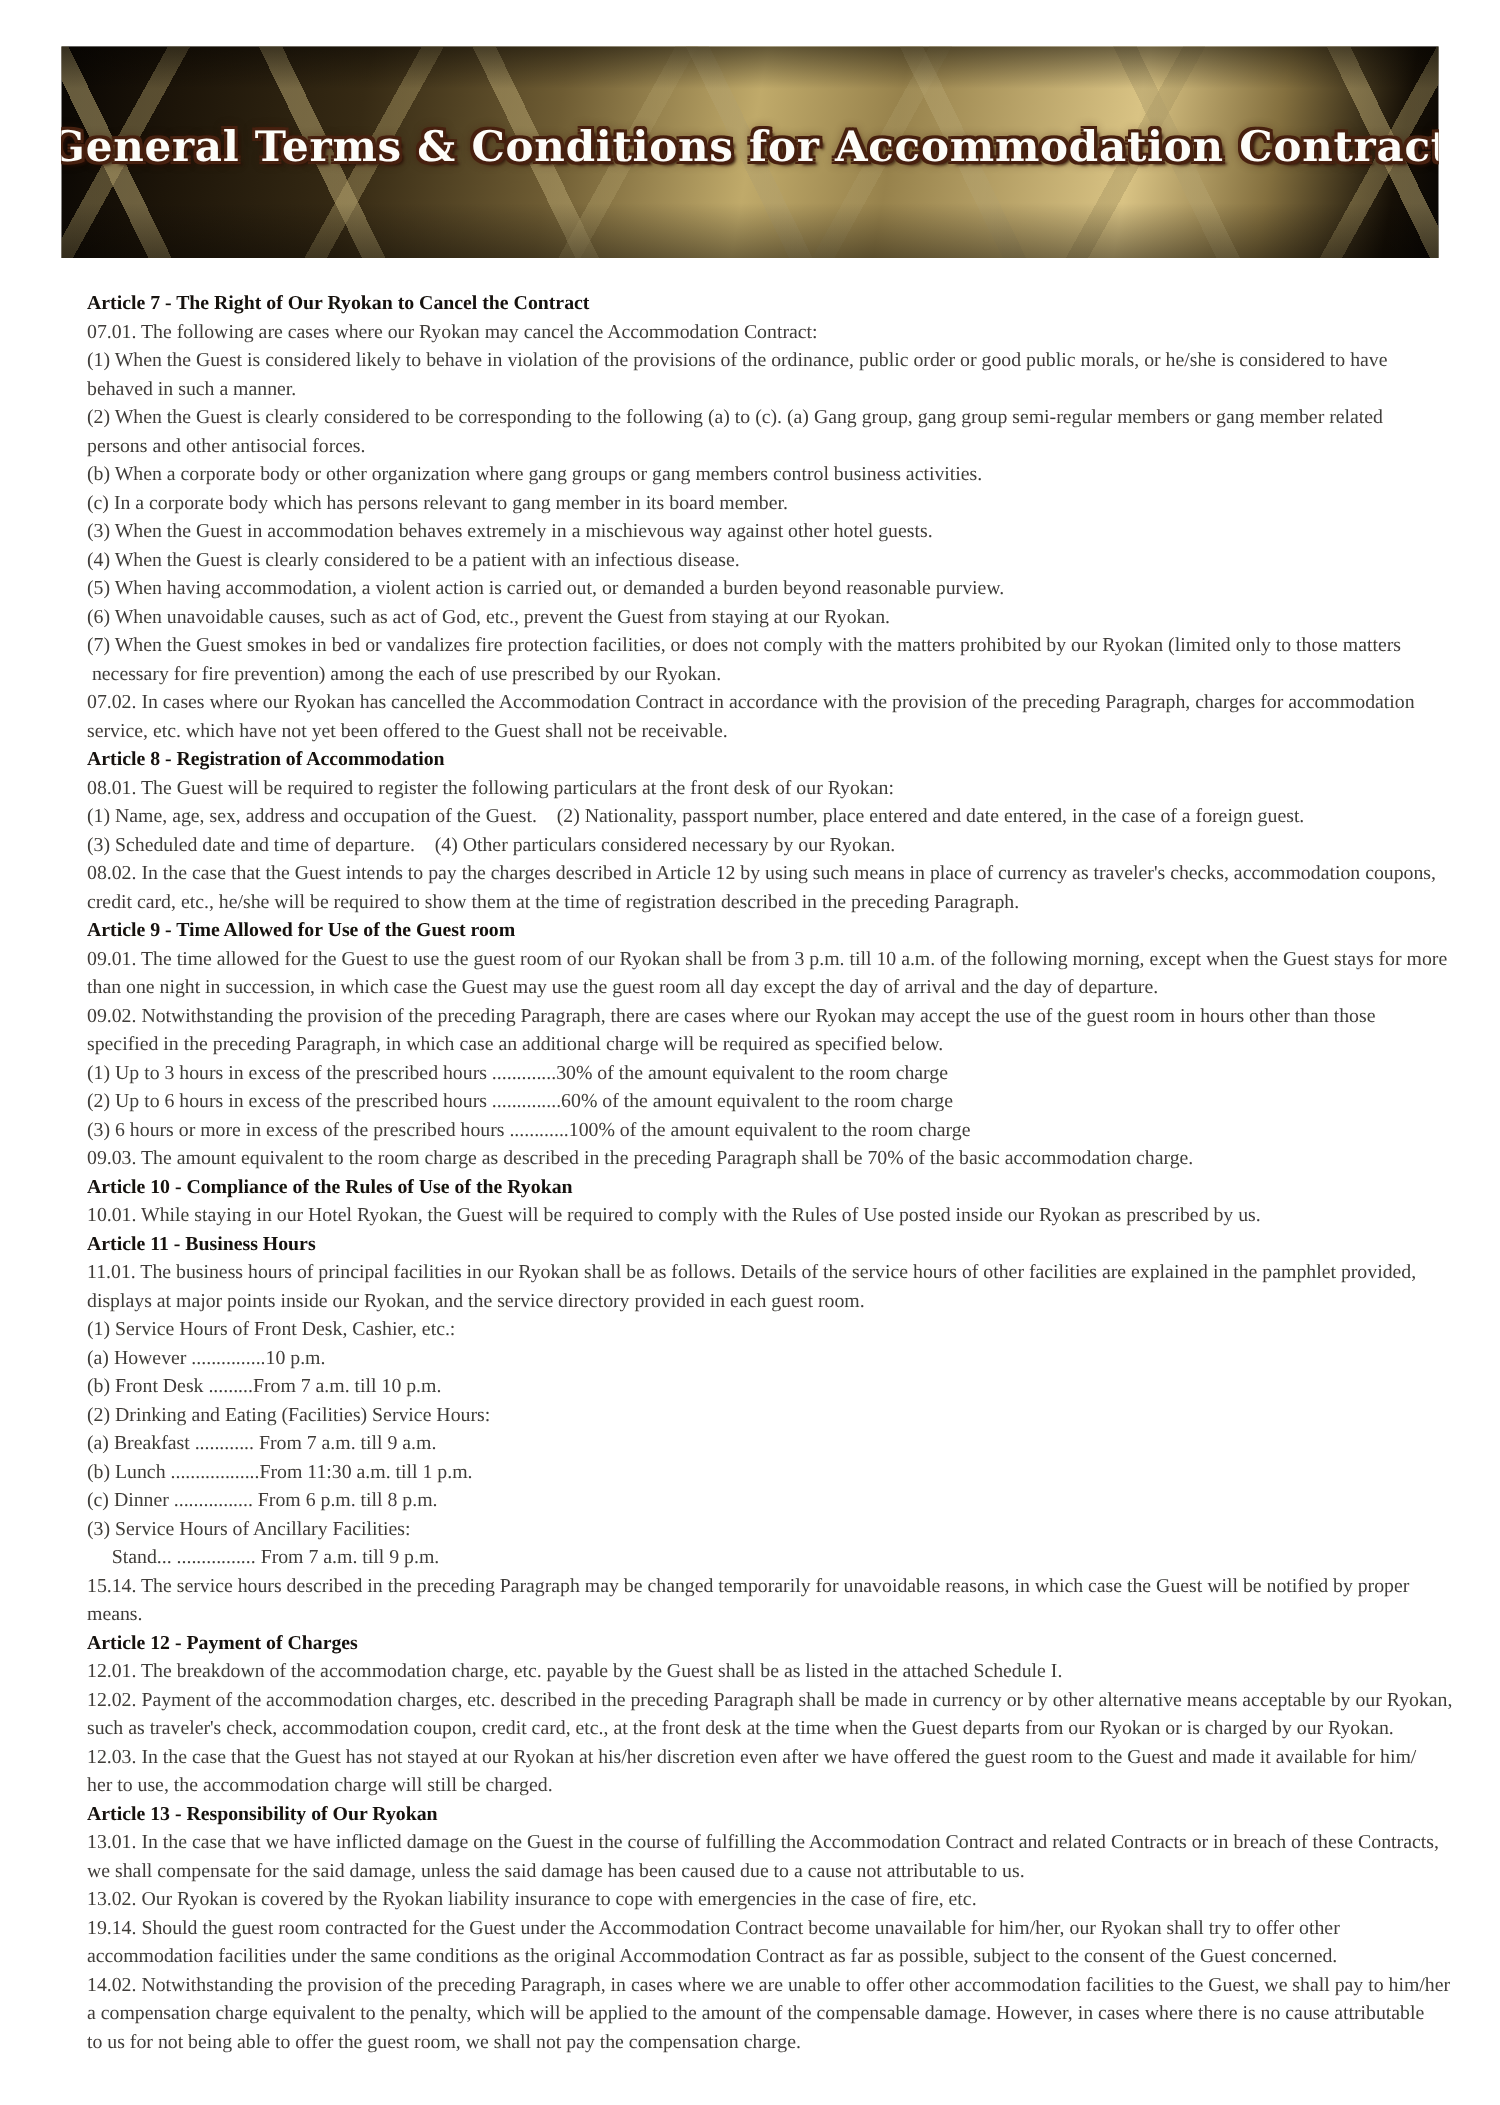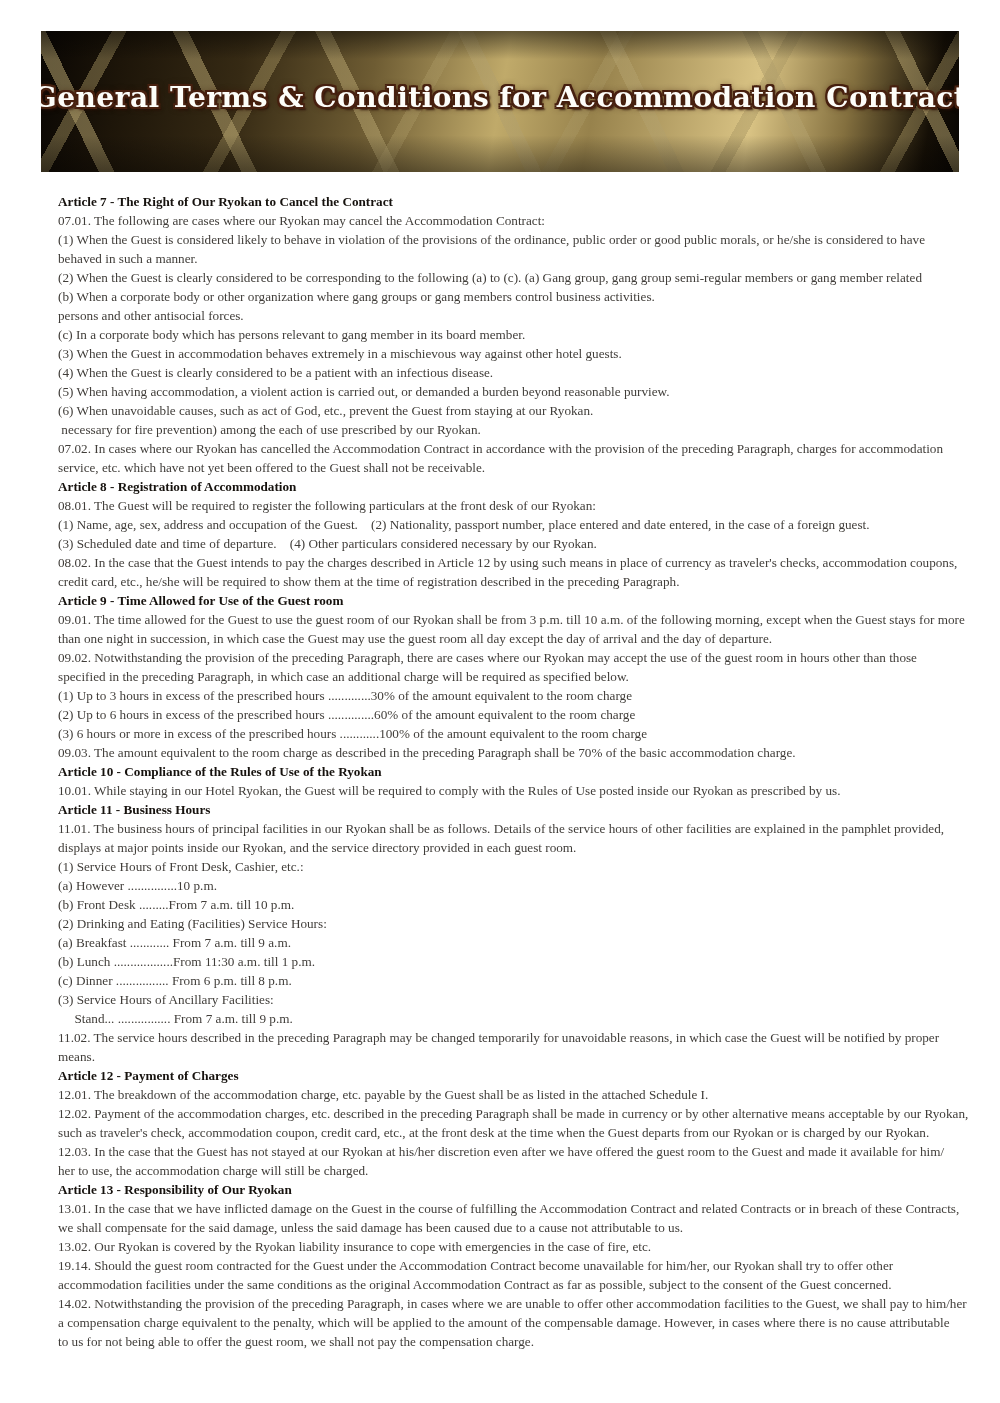--- a/index.html
+++ b/index.html
@@ -96,8 +96,8 @@
       <div class="line">(1) When the Guest is considered likely to behave in violation of the provisions of the ordinance, public order or good public morals, or he/she is considered to have</div>
       <div class="line">behaved in such a manner.</div>
       <div class="line">(2) When the Guest is clearly considered to be corresponding to the following (a) to (c). (a) Gang group, gang group semi-regular members or gang member related</div>
+      <div class="line">persons and other antisocial forces.</div>
       <div class="line">(b) When a corporate body or other organization where gang groups or gang members control business activities.</div>
-      <div class="line">persons and other antisocial forces.</div>
       <div class="line">(c) In a corporate body which has persons relevant to gang member in its board member.</div>
       <div class="line">(3) When the Guest in accommodation behaves extremely in a mischievous way against other hotel guests.</div>
       <div class="line">(4) When the Guest is clearly considered to be a patient with an infectious disease.</div>

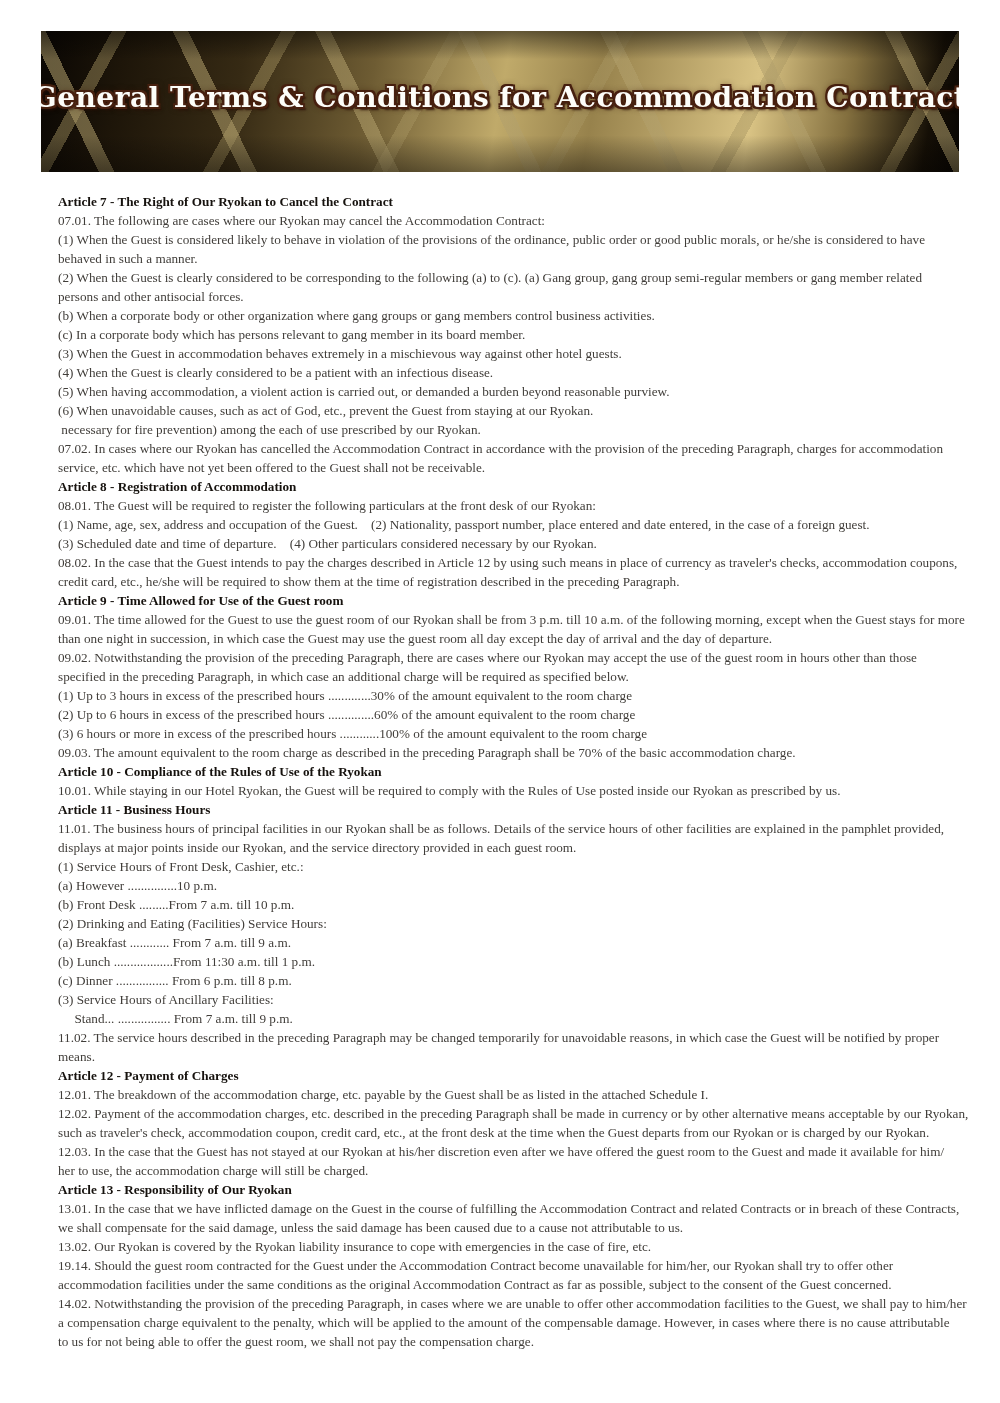--- a/index.html
+++ b/index.html
@@ -103,6 +103,7 @@
       <div class="line">(4) When the Guest is clearly considered to be a patient with an infectious disease.</div>
       <div class="line">(5) When having accommodation, a violent action is carried out, or demanded a burden beyond reasonable purview.</div>
       <div class="line">(6) When unavoidable causes, such as act of God, etc., prevent the Guest from staying at our Ryokan.</div>
+      <div class="line">(7) When the Guest smokes in bed or vandalizes fire protection facilities, or does not comply with the matters prohibited by our Ryokan (limited only to those matters</div>
       <div class="line"> necessary for fire prevention) among the each of use prescribed by our Ryokan.</div>
       <div class="line">07.02. In cases where our Ryokan has cancelled the Accommodation Contract in accordance with the provision of the preceding Paragraph, charges for accommodation</div>
       <div class="line">service, etc. which have not yet been offered to the Guest shall not be receivable.</div>

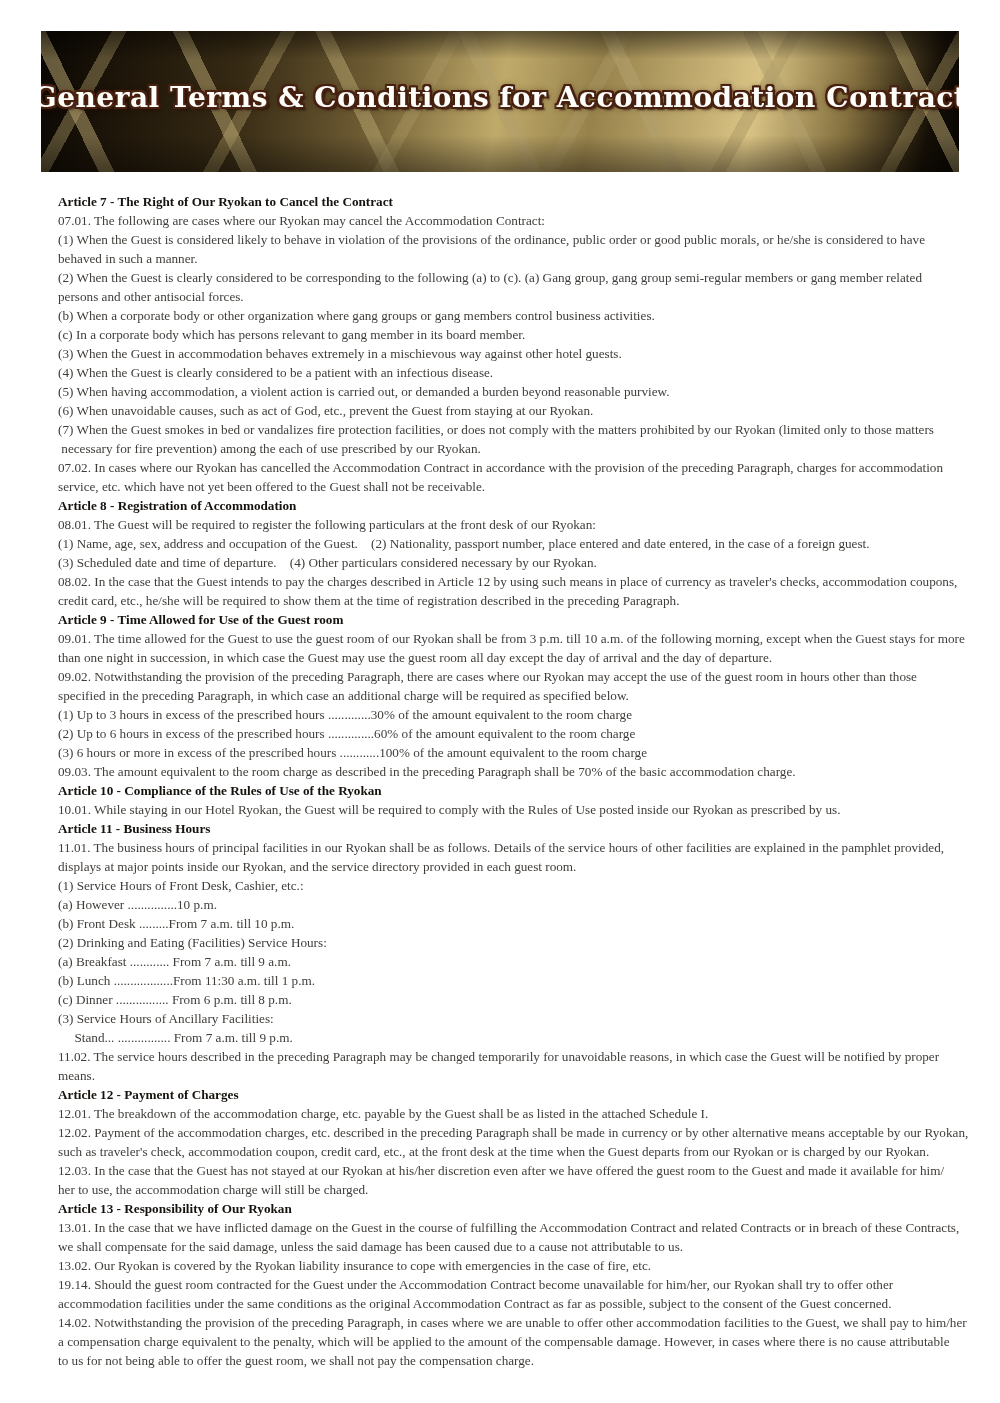--- a/index.html
+++ b/index.html
@@ -136,7 +136,7 @@
       <div class="line">(c) Dinner ................ From 6 p.m. till 8 p.m.</div>
       <div class="line">(3) Service Hours of Ancillary Facilities:</div>
       <div class="line">     Stand... ................ From 7 a.m. till 9 p.m.</div>
-      <div class="line">11.02. The service hours described in the preceding Paragraph may be changed temporarily for unavoidable reasons, in which case the Guest will be notified by proper</div>
+      <div class="line">15.14. The service hours described in the preceding Paragraph may be changed temporarily for unavoidable reasons, in which case the Guest will be notified by proper</div>
       <div class="line">means.</div>
       <div class="line heading">Article 12 - Payment of Charges</div>
       <div class="line">12.01. The breakdown of the accommodation charge, etc. payable by the Guest shall be as listed in the attached Schedule I.</div>

